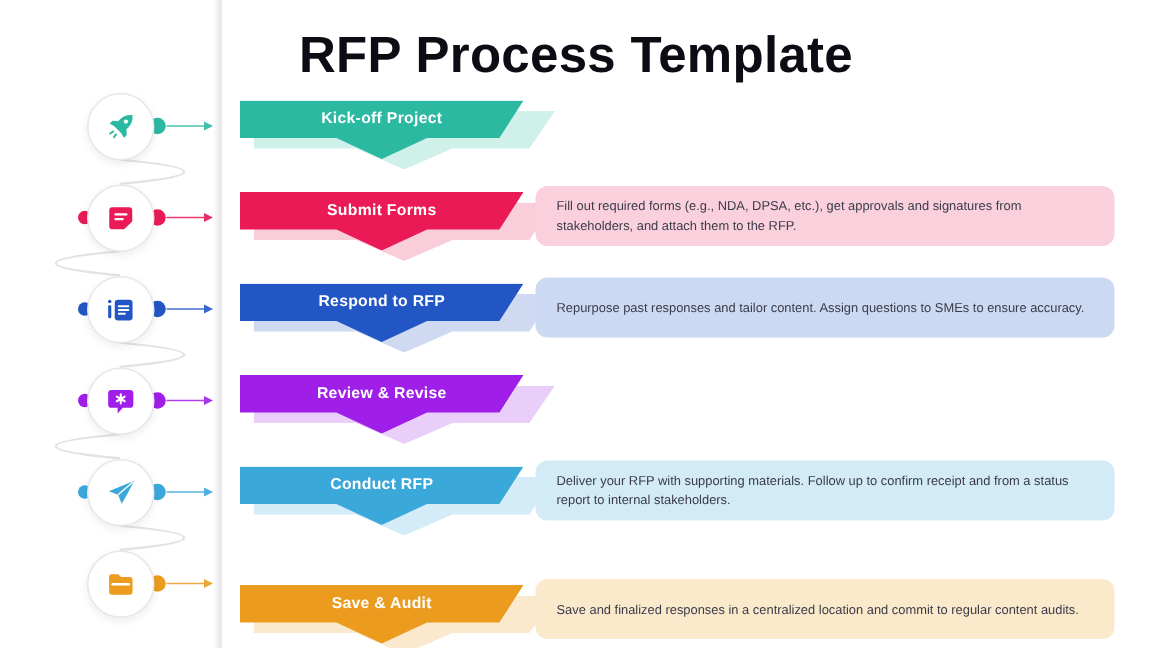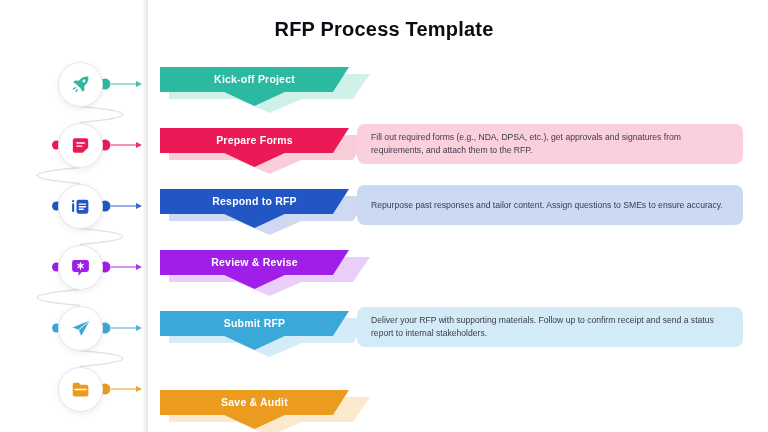--- a/index.html
+++ b/index.html
@@ -10,7 +10,7 @@
   }
   .page-title {
     position:absolute; top:18px; left:0; width:768px;
-    text-align:center; font-size:20px; font-weight:800; color:#0c0c14;
+    text-align:center; font-size:34px; font-weight:800; color:#0c0c14;
     letter-spacing:.2px;
   }
   

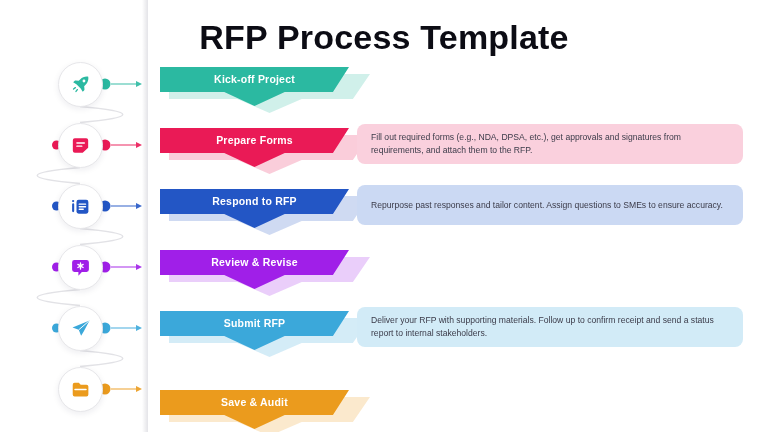--- a/index.html
+++ b/index.html
@@ -97,7 +97,7 @@
     <div class="row" style="top: 124px; --c: #EA1A56; --tint: #FAD0DD;">
     <div class="ribbon-echo"></div>
     <div class="ribbon">
-      <span class="ribbon-label">Prepare Forms</span>
+      <span class="ribbon-label">Submit Forms</span>
     </div>
     <div class="desc">
       <p class="desc-text">Fill out required forms (e.g., NDA, DPSA, etc.), get approvals and signatures from requirements, and attach them to the RFP.</p>

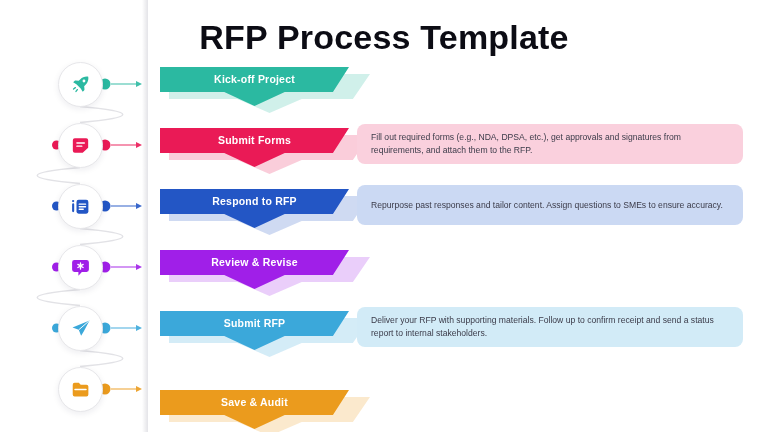--- a/index.html
+++ b/index.html
@@ -100,7 +100,7 @@
       <span class="ribbon-label">Submit Forms</span>
     </div>
     <div class="desc">
-      <p class="desc-text">Fill out required forms (e.g., NDA, DPSA, etc.), get approvals and signatures from requirements, and attach them to the RFP.</p>
+      <p class="desc-text">Fill out required forms (e.g., NDA, DPSA, etc.), get approvals and signatures from stakeholders, and attach them to the RFP.</p>
     </div>
   </div>
     <div class="row" style="top: 185px; --c: #2356C5; --tint: #CBD9F3;">

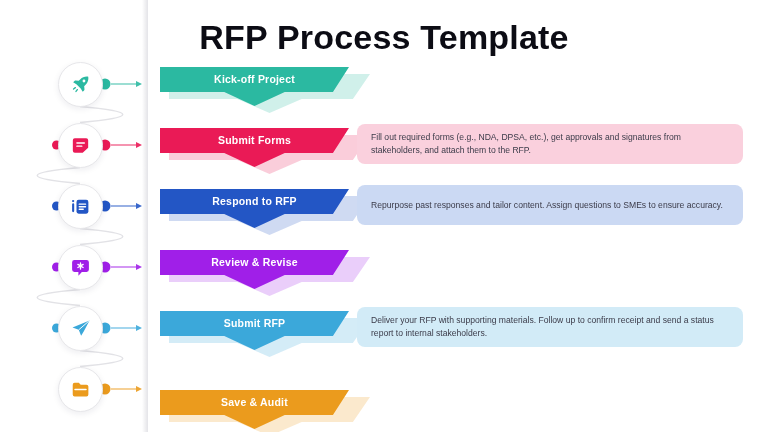--- a/index.html
+++ b/index.html
@@ -121,7 +121,7 @@
     <div class="row" style="top: 307px; --c: #3BA8DA; --tint: #D2EBF7;">
     <div class="ribbon-echo"></div>
     <div class="ribbon">
-      <span class="ribbon-label">Submit RFP</span>
+      <span class="ribbon-label">Conduct RFP</span>
     </div>
     <div class="desc">
       <p class="desc-text">Deliver your RFP with supporting materials. Follow up to confirm receipt and send a status report to internal stakeholders.</p>

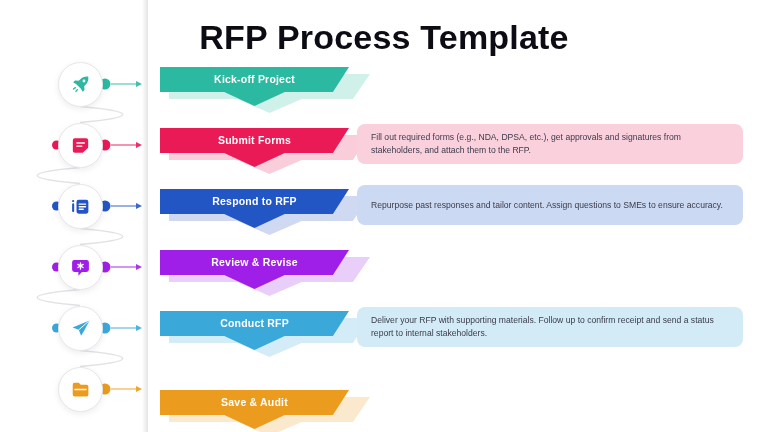--- a/index.html
+++ b/index.html
@@ -124,7 +124,7 @@
       <span class="ribbon-label">Conduct RFP</span>
     </div>
     <div class="desc">
-      <p class="desc-text">Deliver your RFP with supporting materials. Follow up to confirm receipt and send a status report to internal stakeholders.</p>
+      <p class="desc-text">Deliver your RFP with supporting materials. Follow up to confirm receipt and from a status report to internal stakeholders.</p>
     </div>
   </div>
     <div class="row" style="top: 368px; margin-top: 18px; --c: #EB9B1D; --tint: #FBE9CB;">

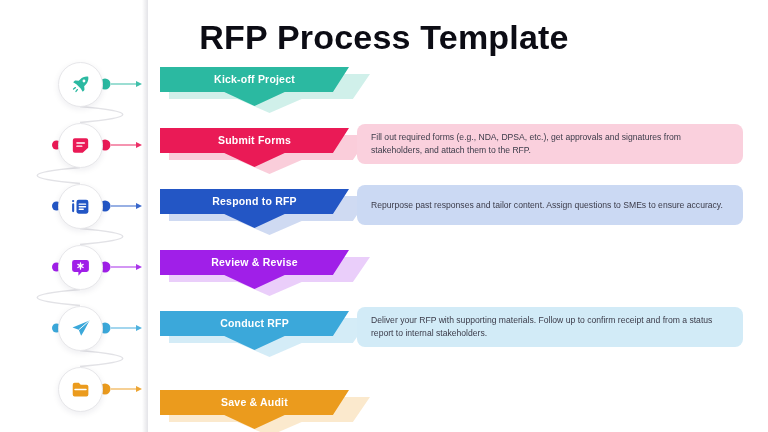--- a/index.html
+++ b/index.html
@@ -132,6 +132,9 @@
     <div class="ribbon">
       <span class="ribbon-label">Save &amp; Audit</span>
     </div>
+    <div class="desc">
+      <p class="desc-text">Save and finalized responses in a centralized location and commit to regular content audits.</p>
+    </div>
   </div>
   </div>
 

